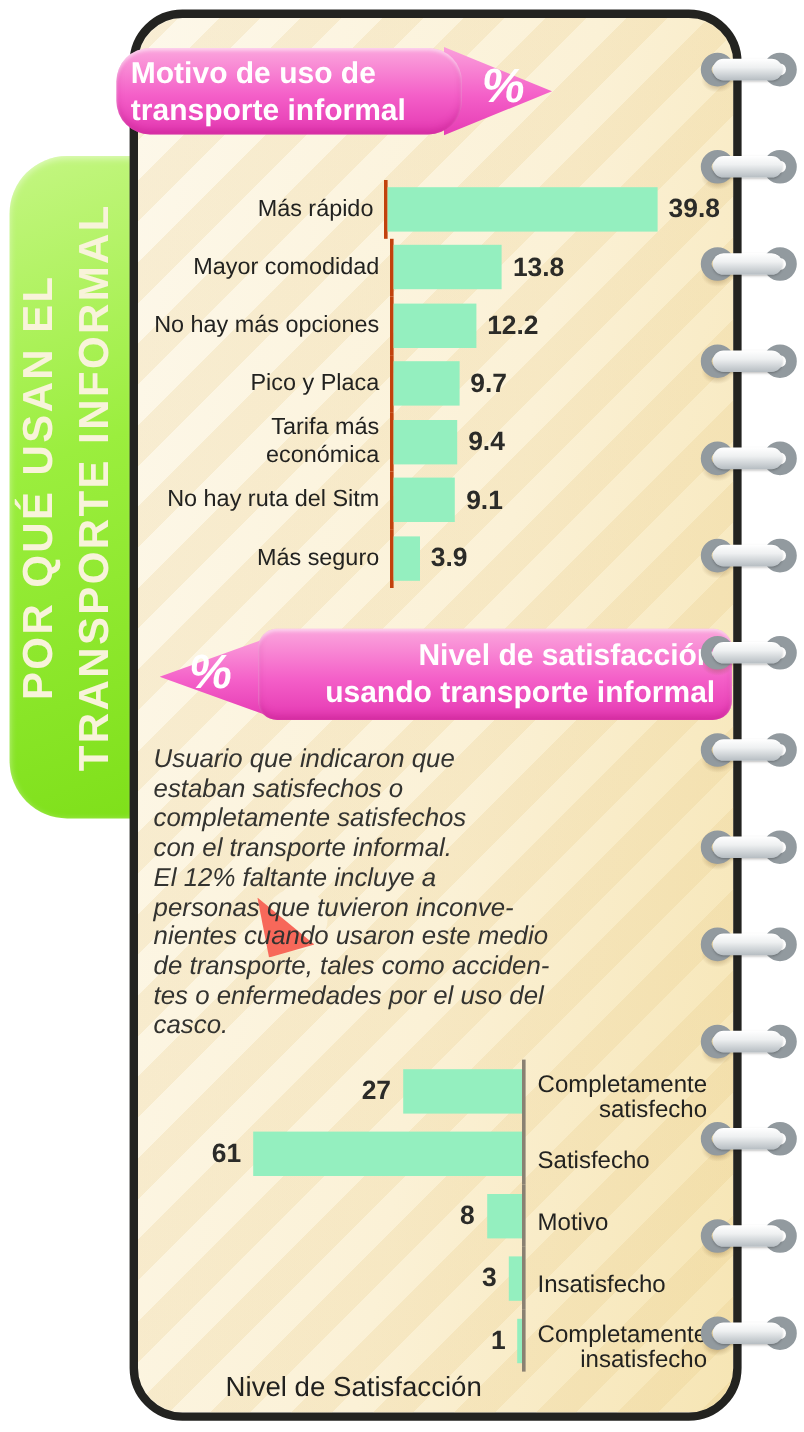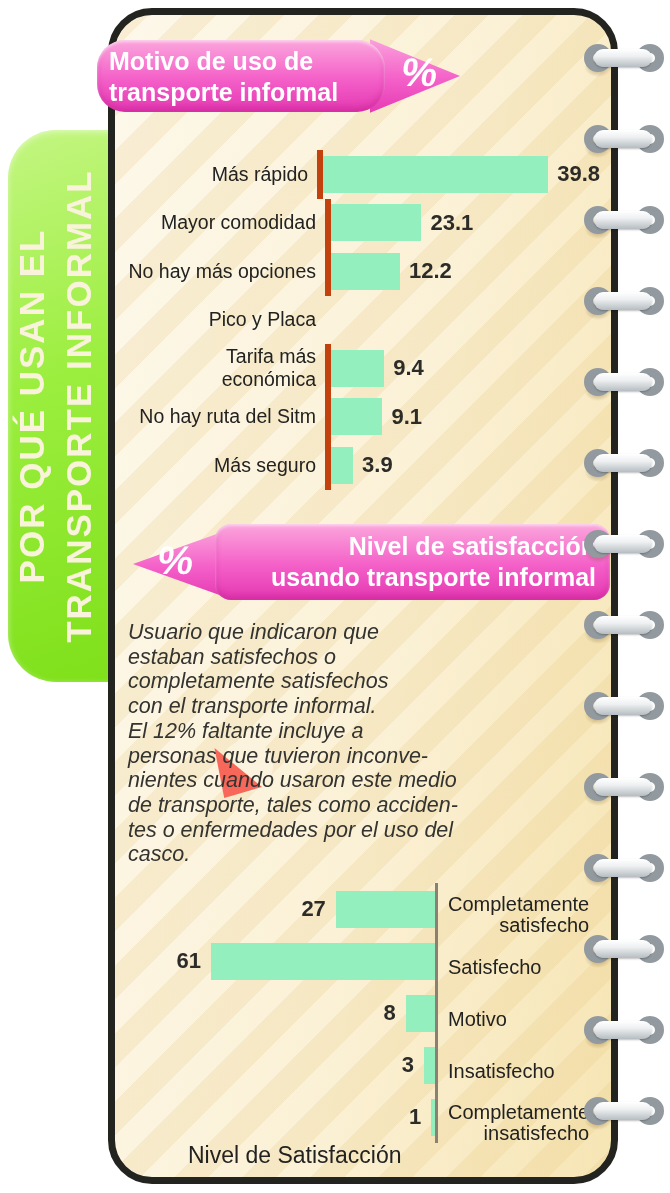--- a/index.html
+++ b/index.html
@@ -65,7 +65,7 @@
   .chart1 { position:absolute; left:128px; top:150px; width:472px; z-index:2; }
   .row1 { display:flex; align-items:center; height:48.5px; }
   .cat1 { width:188px; text-align:right; padding-right:9px; font-size:19.5px; color:#222220; }
-  .zone1 { flex:1; display:flex; align-items:center; height:100%; border-left:6px solid #c2410c; }
+  .zone1 { flex:1; display:flex; align-items:center; height:100%; border-left:3px solid #c2410c; }
   .bar1 { height:37px; background:#94efbf; }
   .val1 { margin-left:9px; font-size:22px; font-weight:bold; color:#2b2b28; }
   

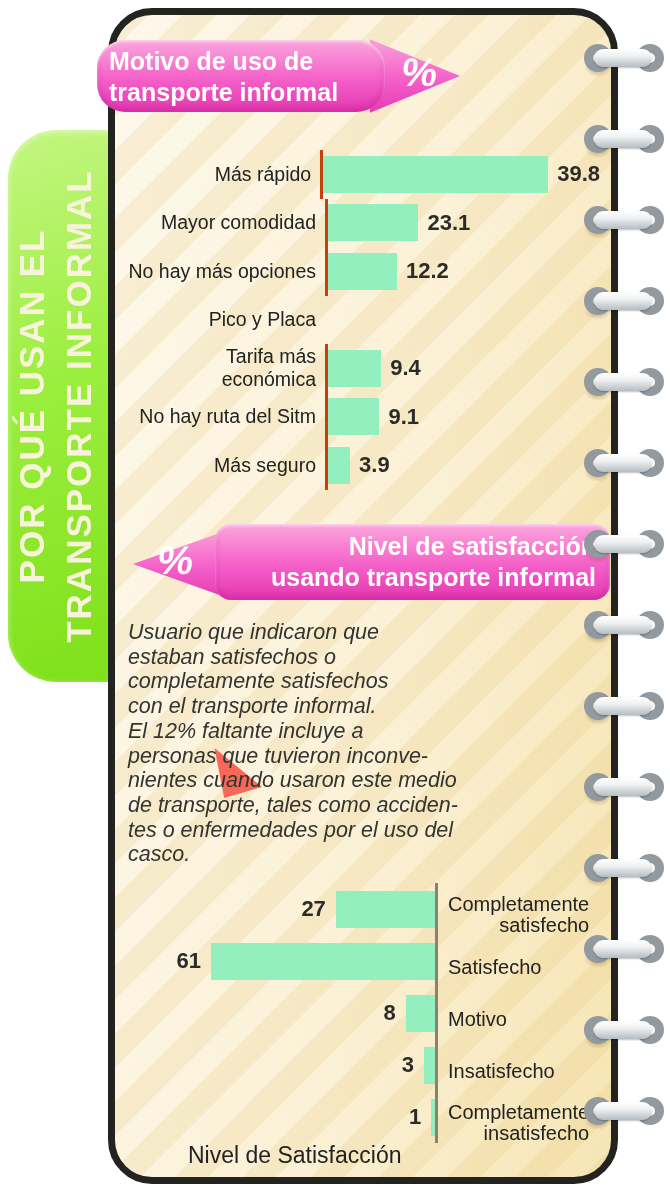--- a/index.html
+++ b/index.html
@@ -138,7 +138,7 @@
       <div class="cat1">Mayor comodidad</div>
       <div class="zone1">
         <div class="bar1" style="width: 90.4523px;"></div>
-        <div class="val1">23.1</div>
+        <div class="val1">13.8</div>
       </div>
     </div>
     <div class="row1">

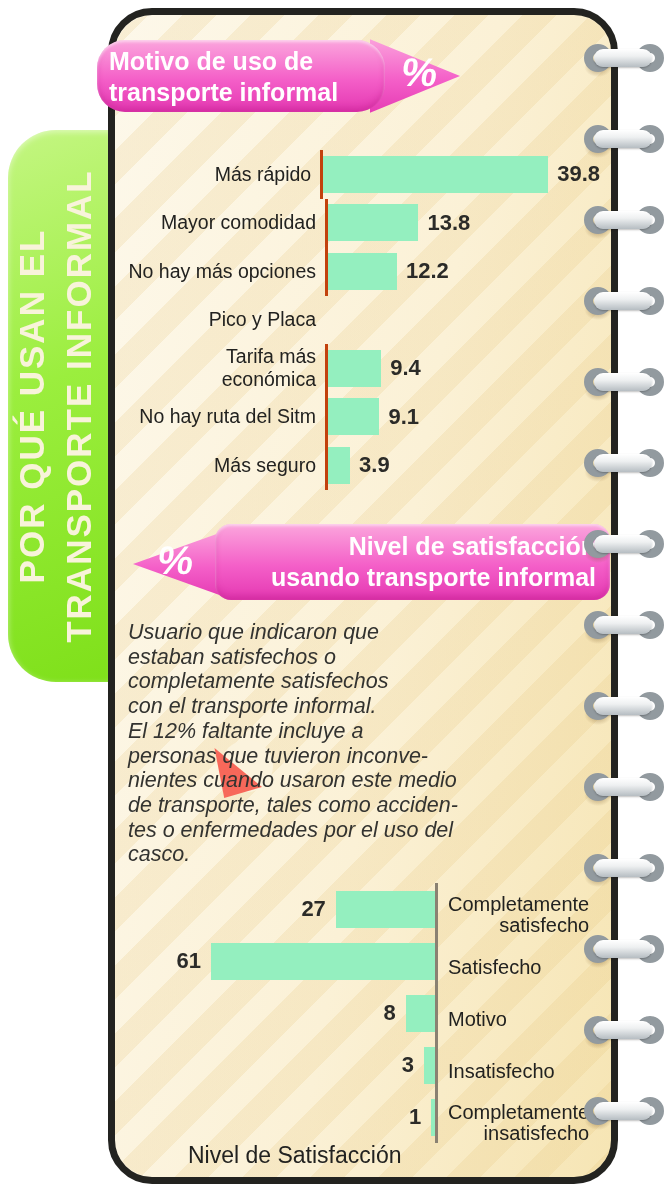--- a/index.html
+++ b/index.html
@@ -150,6 +150,10 @@
     </div>
     <div class="row1">
       <div class="cat1">Pico y Placa</div>
+      <div class="zone1">
+        <div class="bar1" style="width: 54.8367px;"></div>
+        <div class="val1">9.7</div>
+      </div>
     </div>
     <div class="row1">
       <div class="cat1">Tarifa más económica</div>

